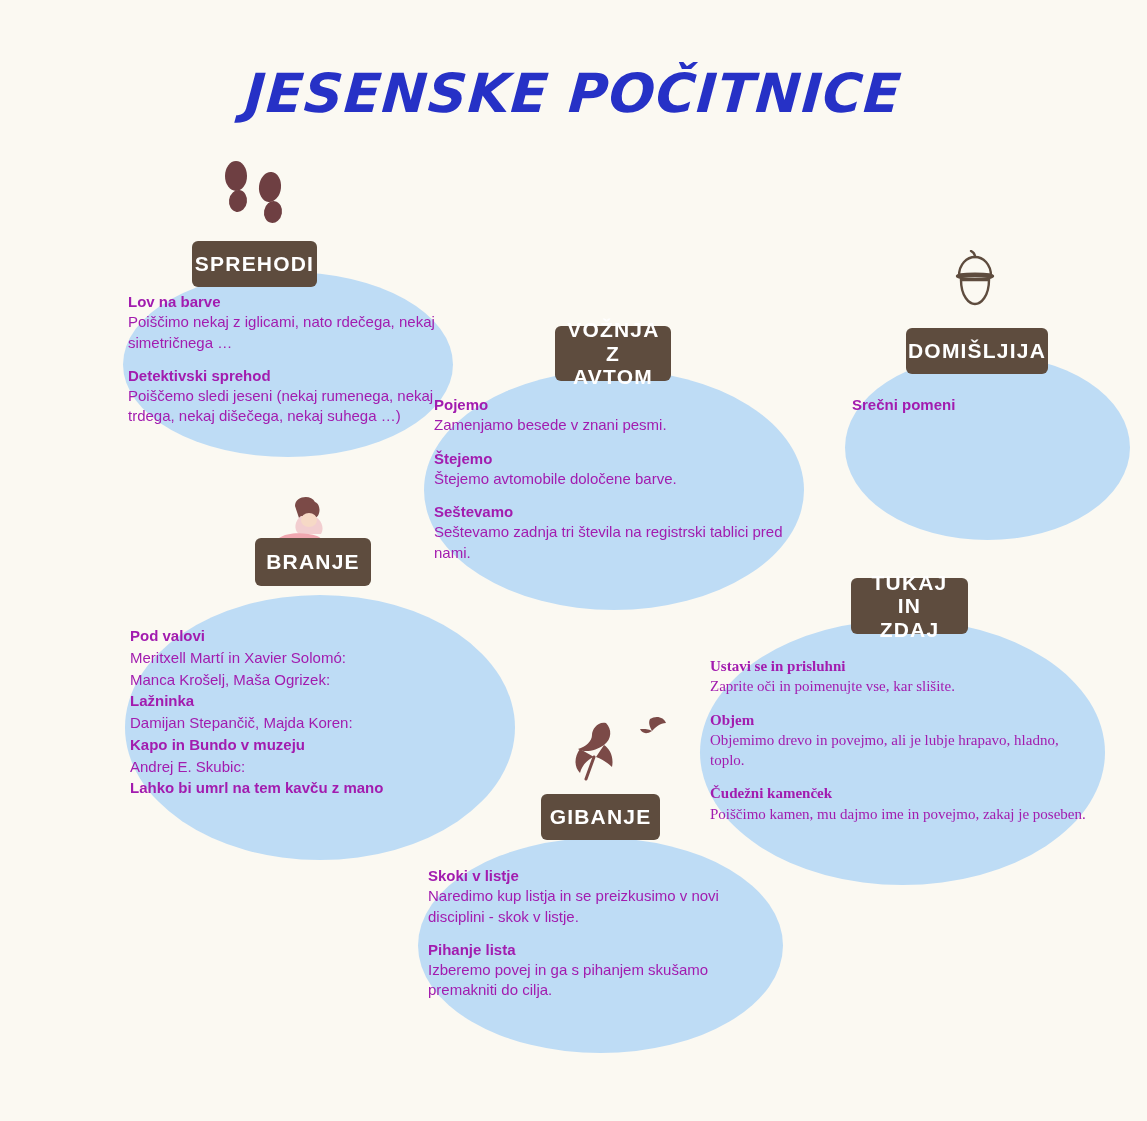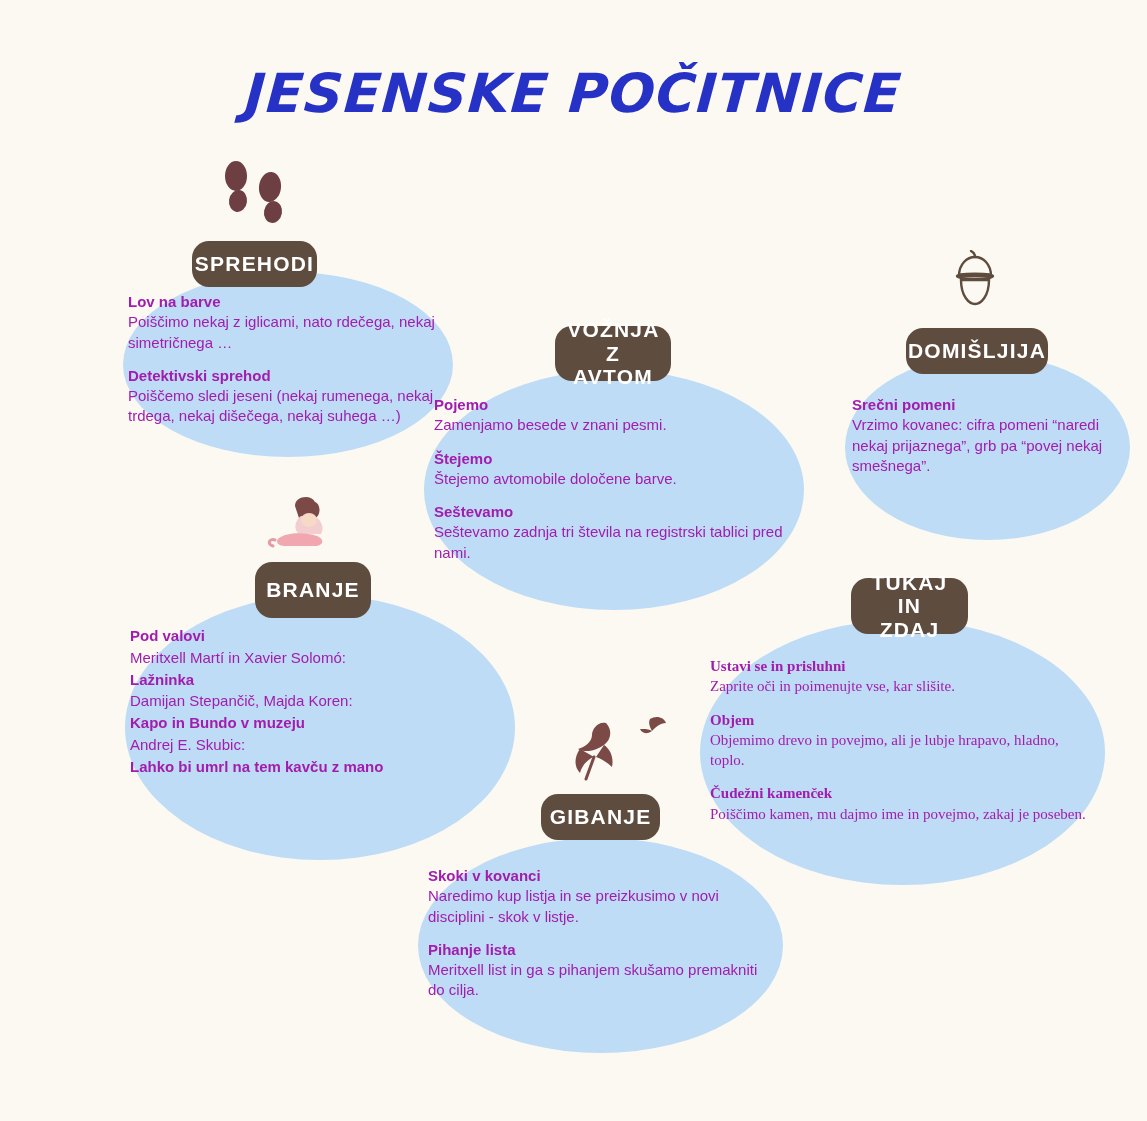--- a/index.html
+++ b/index.html
@@ -61,7 +61,7 @@
     position: absolute;
     background: #5e4c3e;
     color: #ffffff;
-    border-radius: 17px;
+    border-radius: 6px;
     font-family: "Liberation Sans", sans-serif;
     font-weight: bold;
     font-size: 21px;

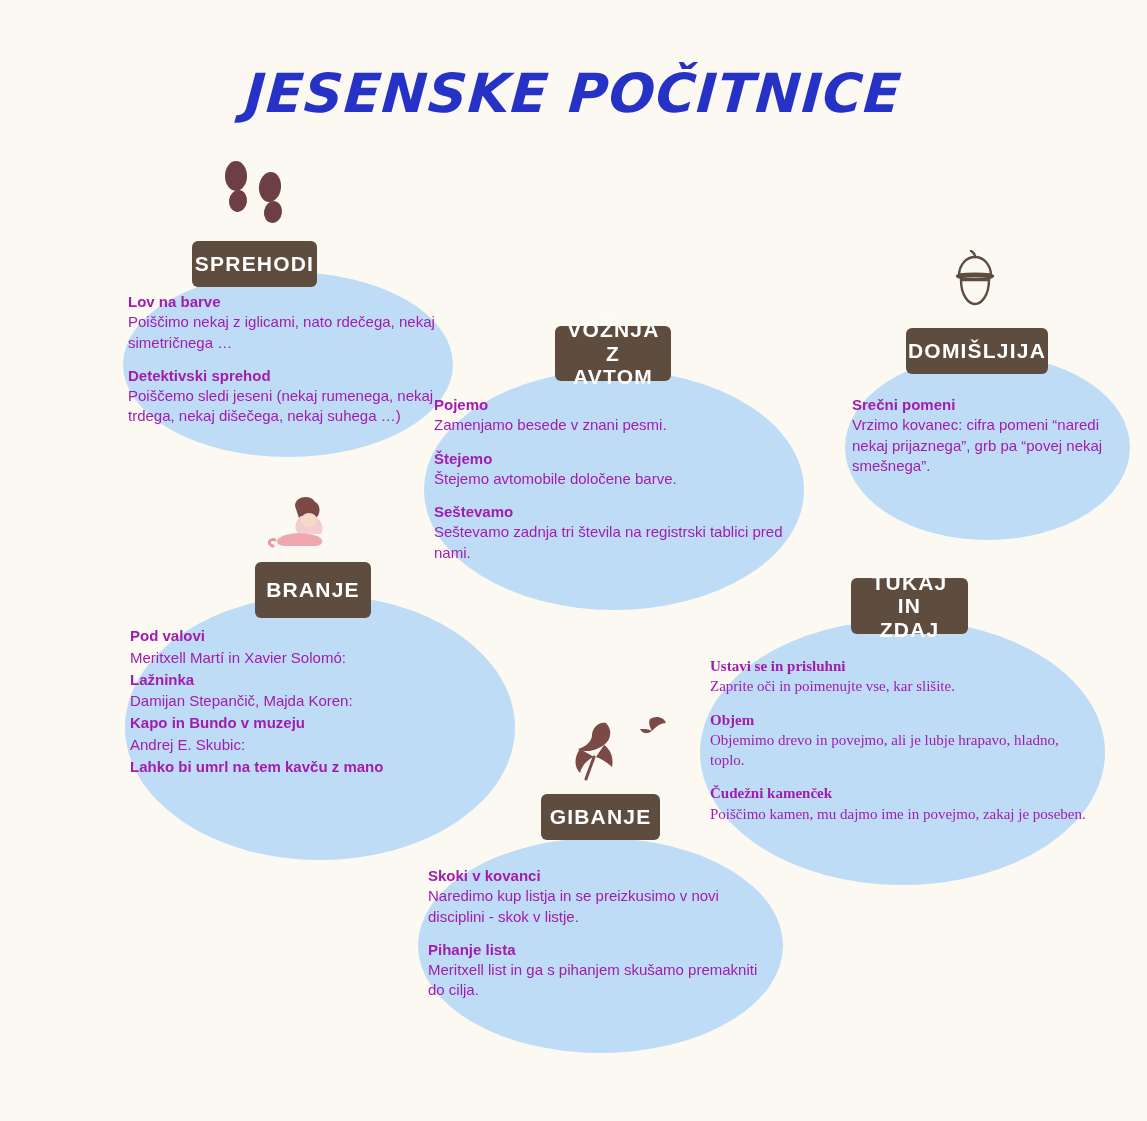--- a/index.html
+++ b/index.html
@@ -148,7 +148,6 @@
   <div class="bubble-text" style="left:852px; top:395px; width:270px;">
     <span class="grp">
       <span class="hd">Srečni pomeni</span>
-      <span class="bd">Vrzimo kovanec: cifra pomeni “naredi nekaj prijaznega”, grb pa “povej nekaj smešnega”.</span>
     </span>
   </div>
 

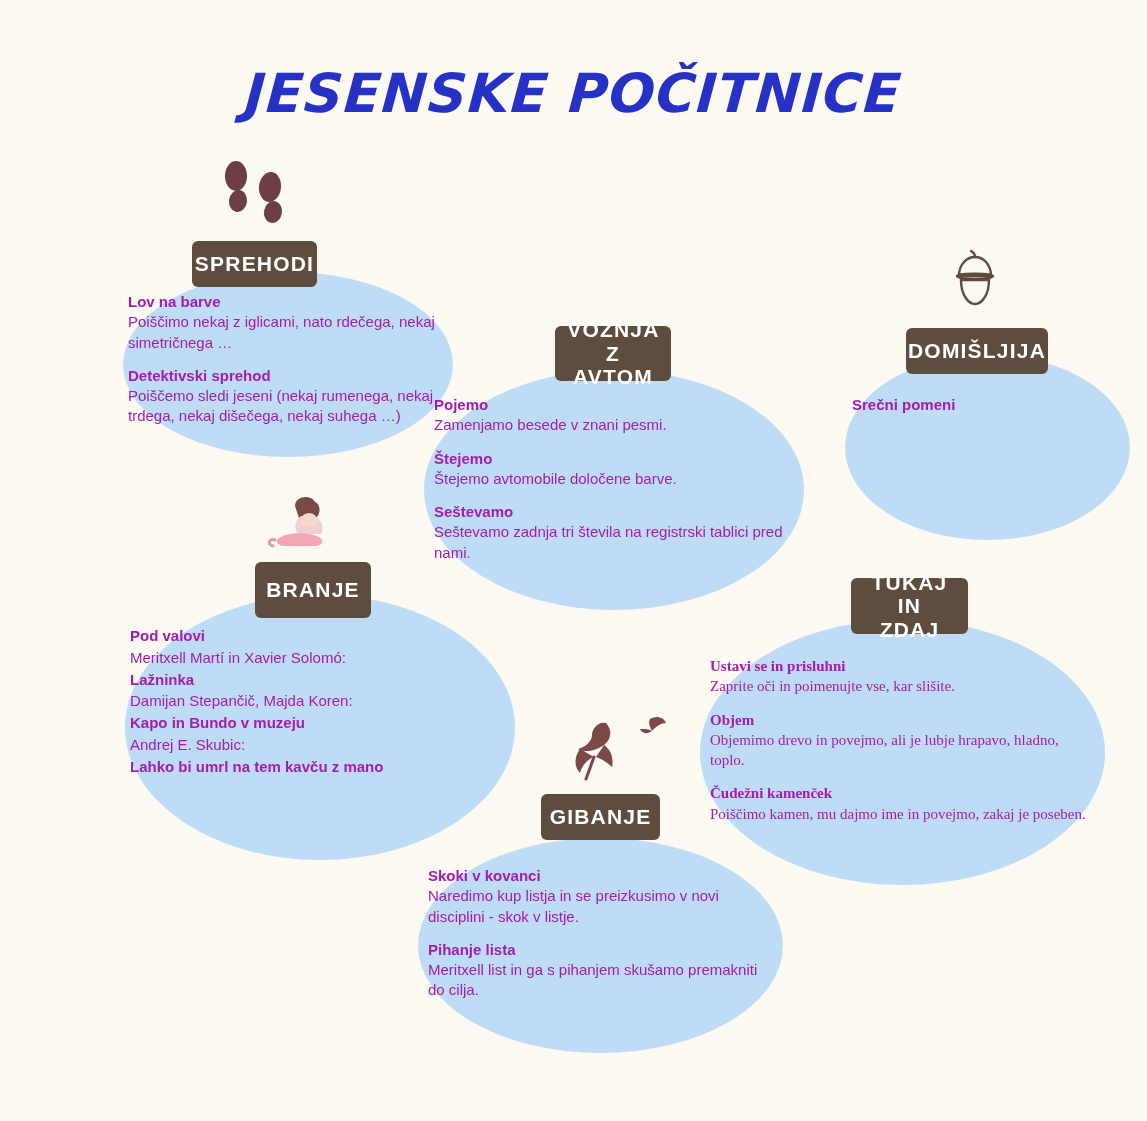--- a/index.html
+++ b/index.html
@@ -177,7 +177,7 @@
     <span class="branje-line b">Lahko bi umrl na tem kavču z mano</span>
   </div>
 
-  <div class="tag" style="left:255px; top:562px; width:116px; height:56px;">
+  <div class="tag" style="left:255px; top:538px; width:116px; height:48px;">
     <span>BRANJE</span>
   </div>
 

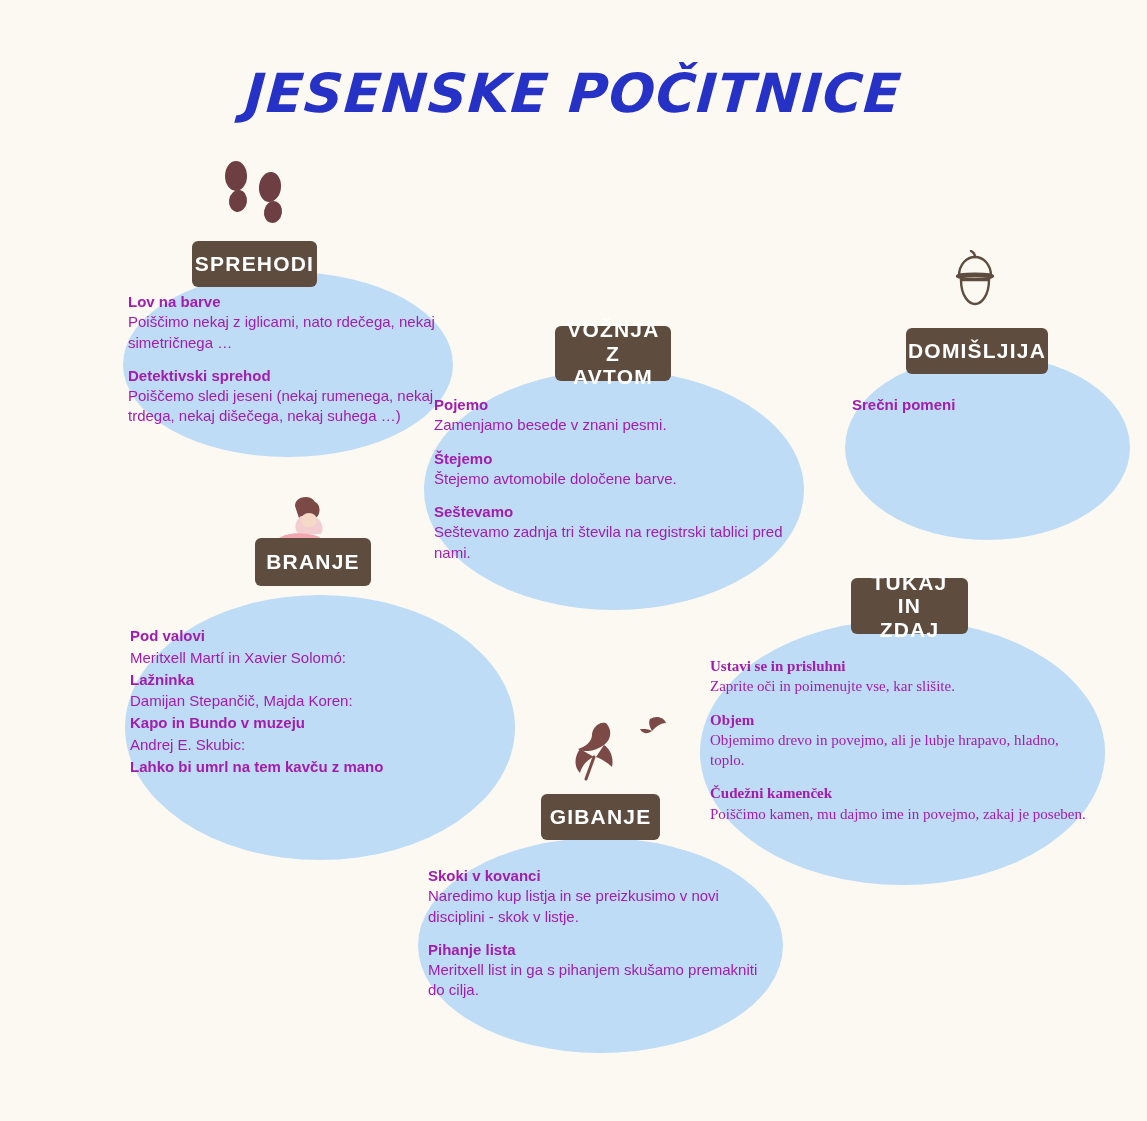--- a/index.html
+++ b/index.html
@@ -170,6 +170,7 @@
   <div class="bubble-text" style="left:130px; top:625px; width:380px; line-height:1.45;">
     <span class="branje-line b">Pod valovi</span>
     <span class="branje-line">Meritxell Martí in Xavier Solomó:</span>
+    <span class="branje-line">Manca Krošelj, Maša Ogrizek:</span>
     <span class="branje-line b">Lažninka</span>
     <span class="branje-line">Damijan Stepančič, Majda Koren:</span>
     <span class="branje-line b">Kapo in Bundo v muzeju</span>

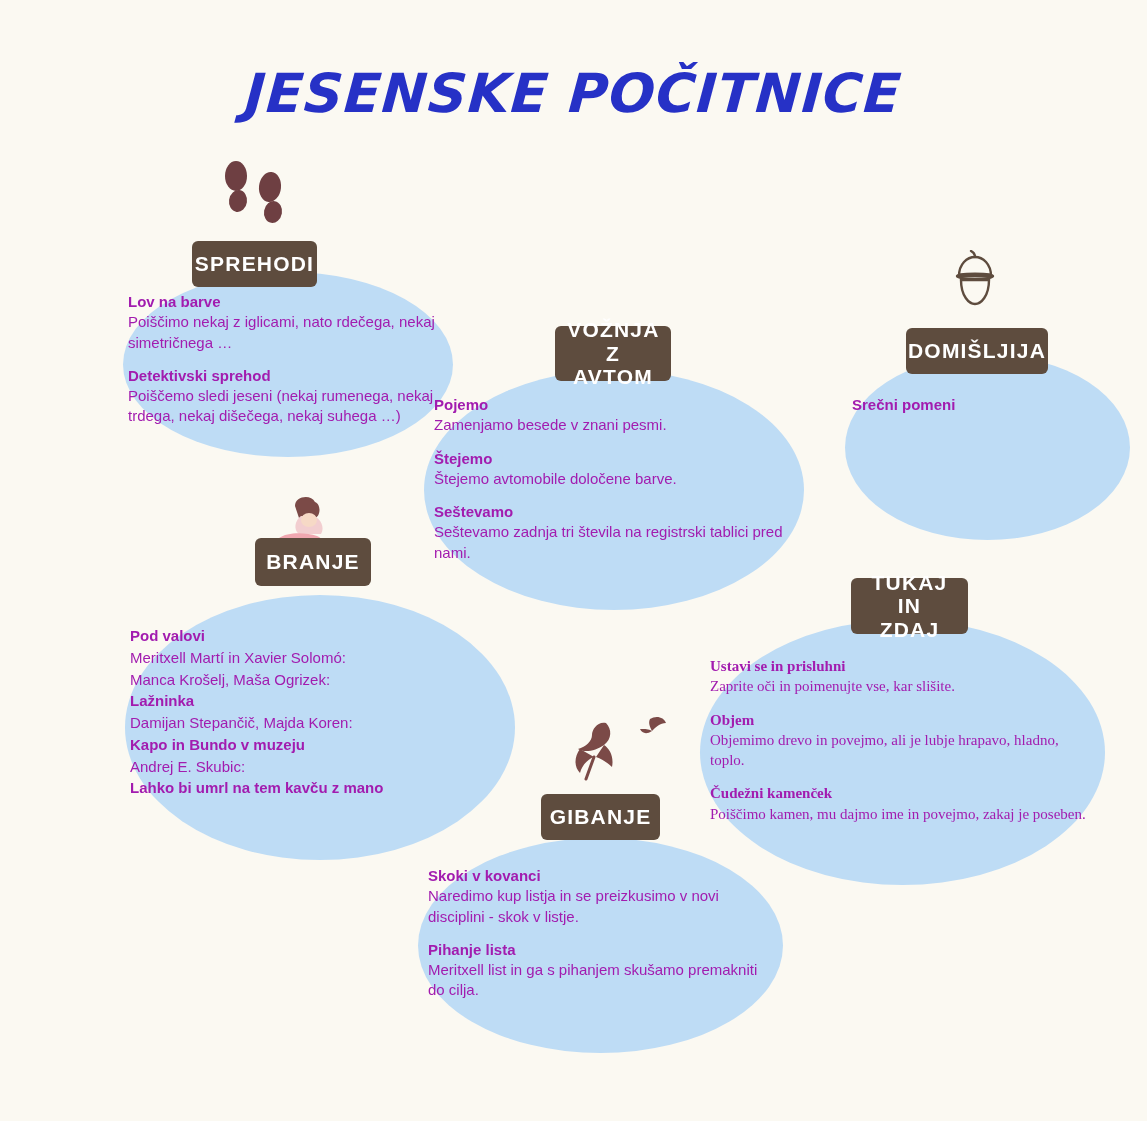--- a/index.html
+++ b/index.html
@@ -218,7 +218,7 @@
 
   <div class="bubble-text" style="left:428px; top:866px; width:345px;">
     <span class="grp">
-      <span class="hd">Skoki v kovanci</span>
+      <span class="hd">Skoki v listje</span>
       <span class="bd">Naredimo kup listja in se preizkusimo v novi disciplini - skok v listje.</span>
     </span>
     <span class="grp">

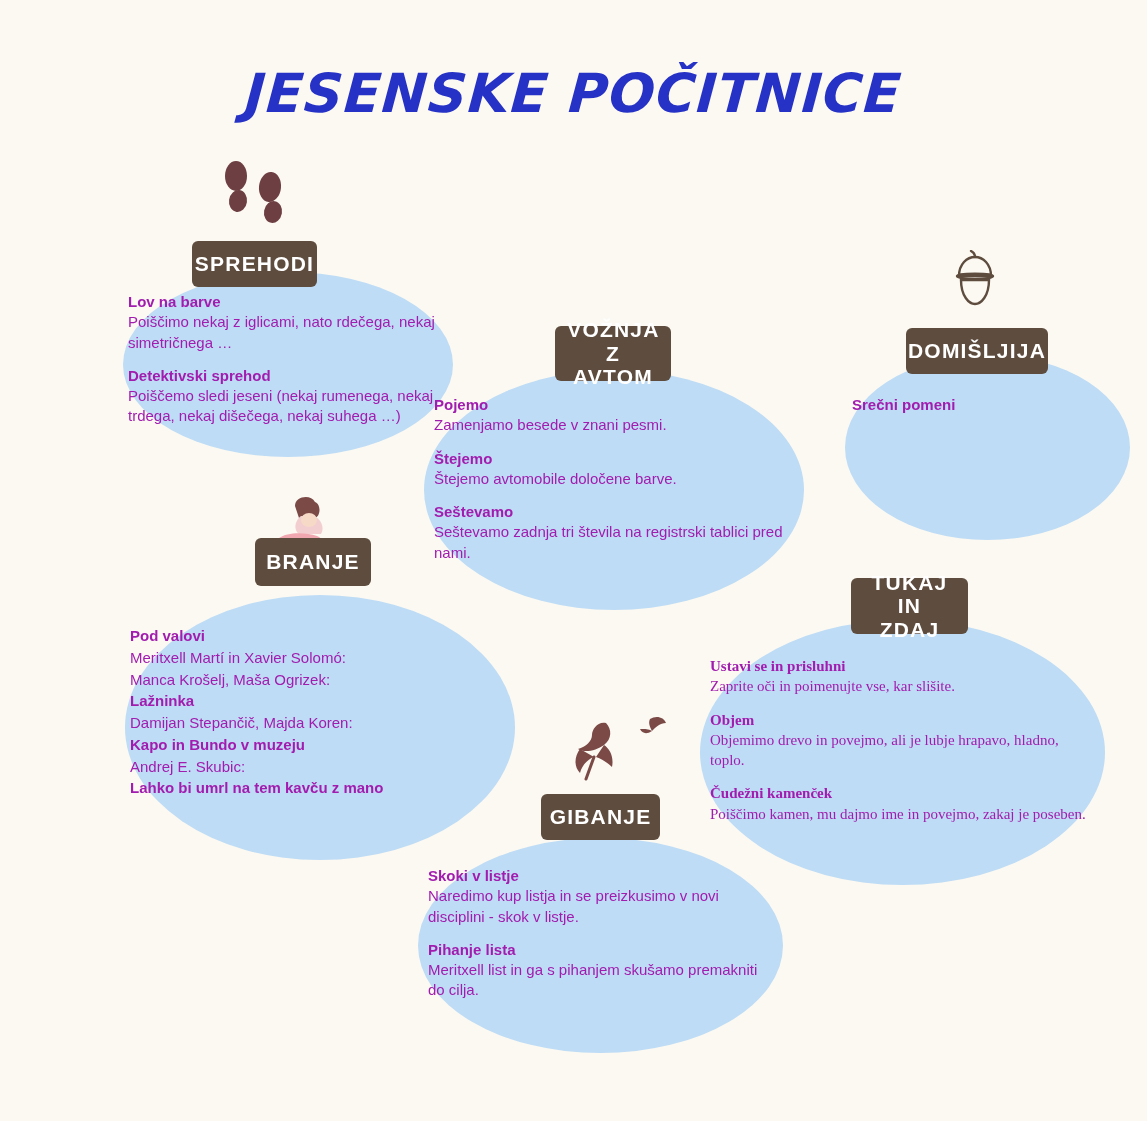--- a/index.html
+++ b/index.html
@@ -223,7 +223,7 @@
     </span>
     <span class="grp">
       <span class="hd">Pihanje lista</span>
-      <span class="bd">Meritxell list in ga s pihanjem skušamo premakniti do cilja.</span>
+      <span class="bd">Izberemo povej in ga s pihanjem skušamo premakniti do cilja.</span>
     </span>
   </div>
 

